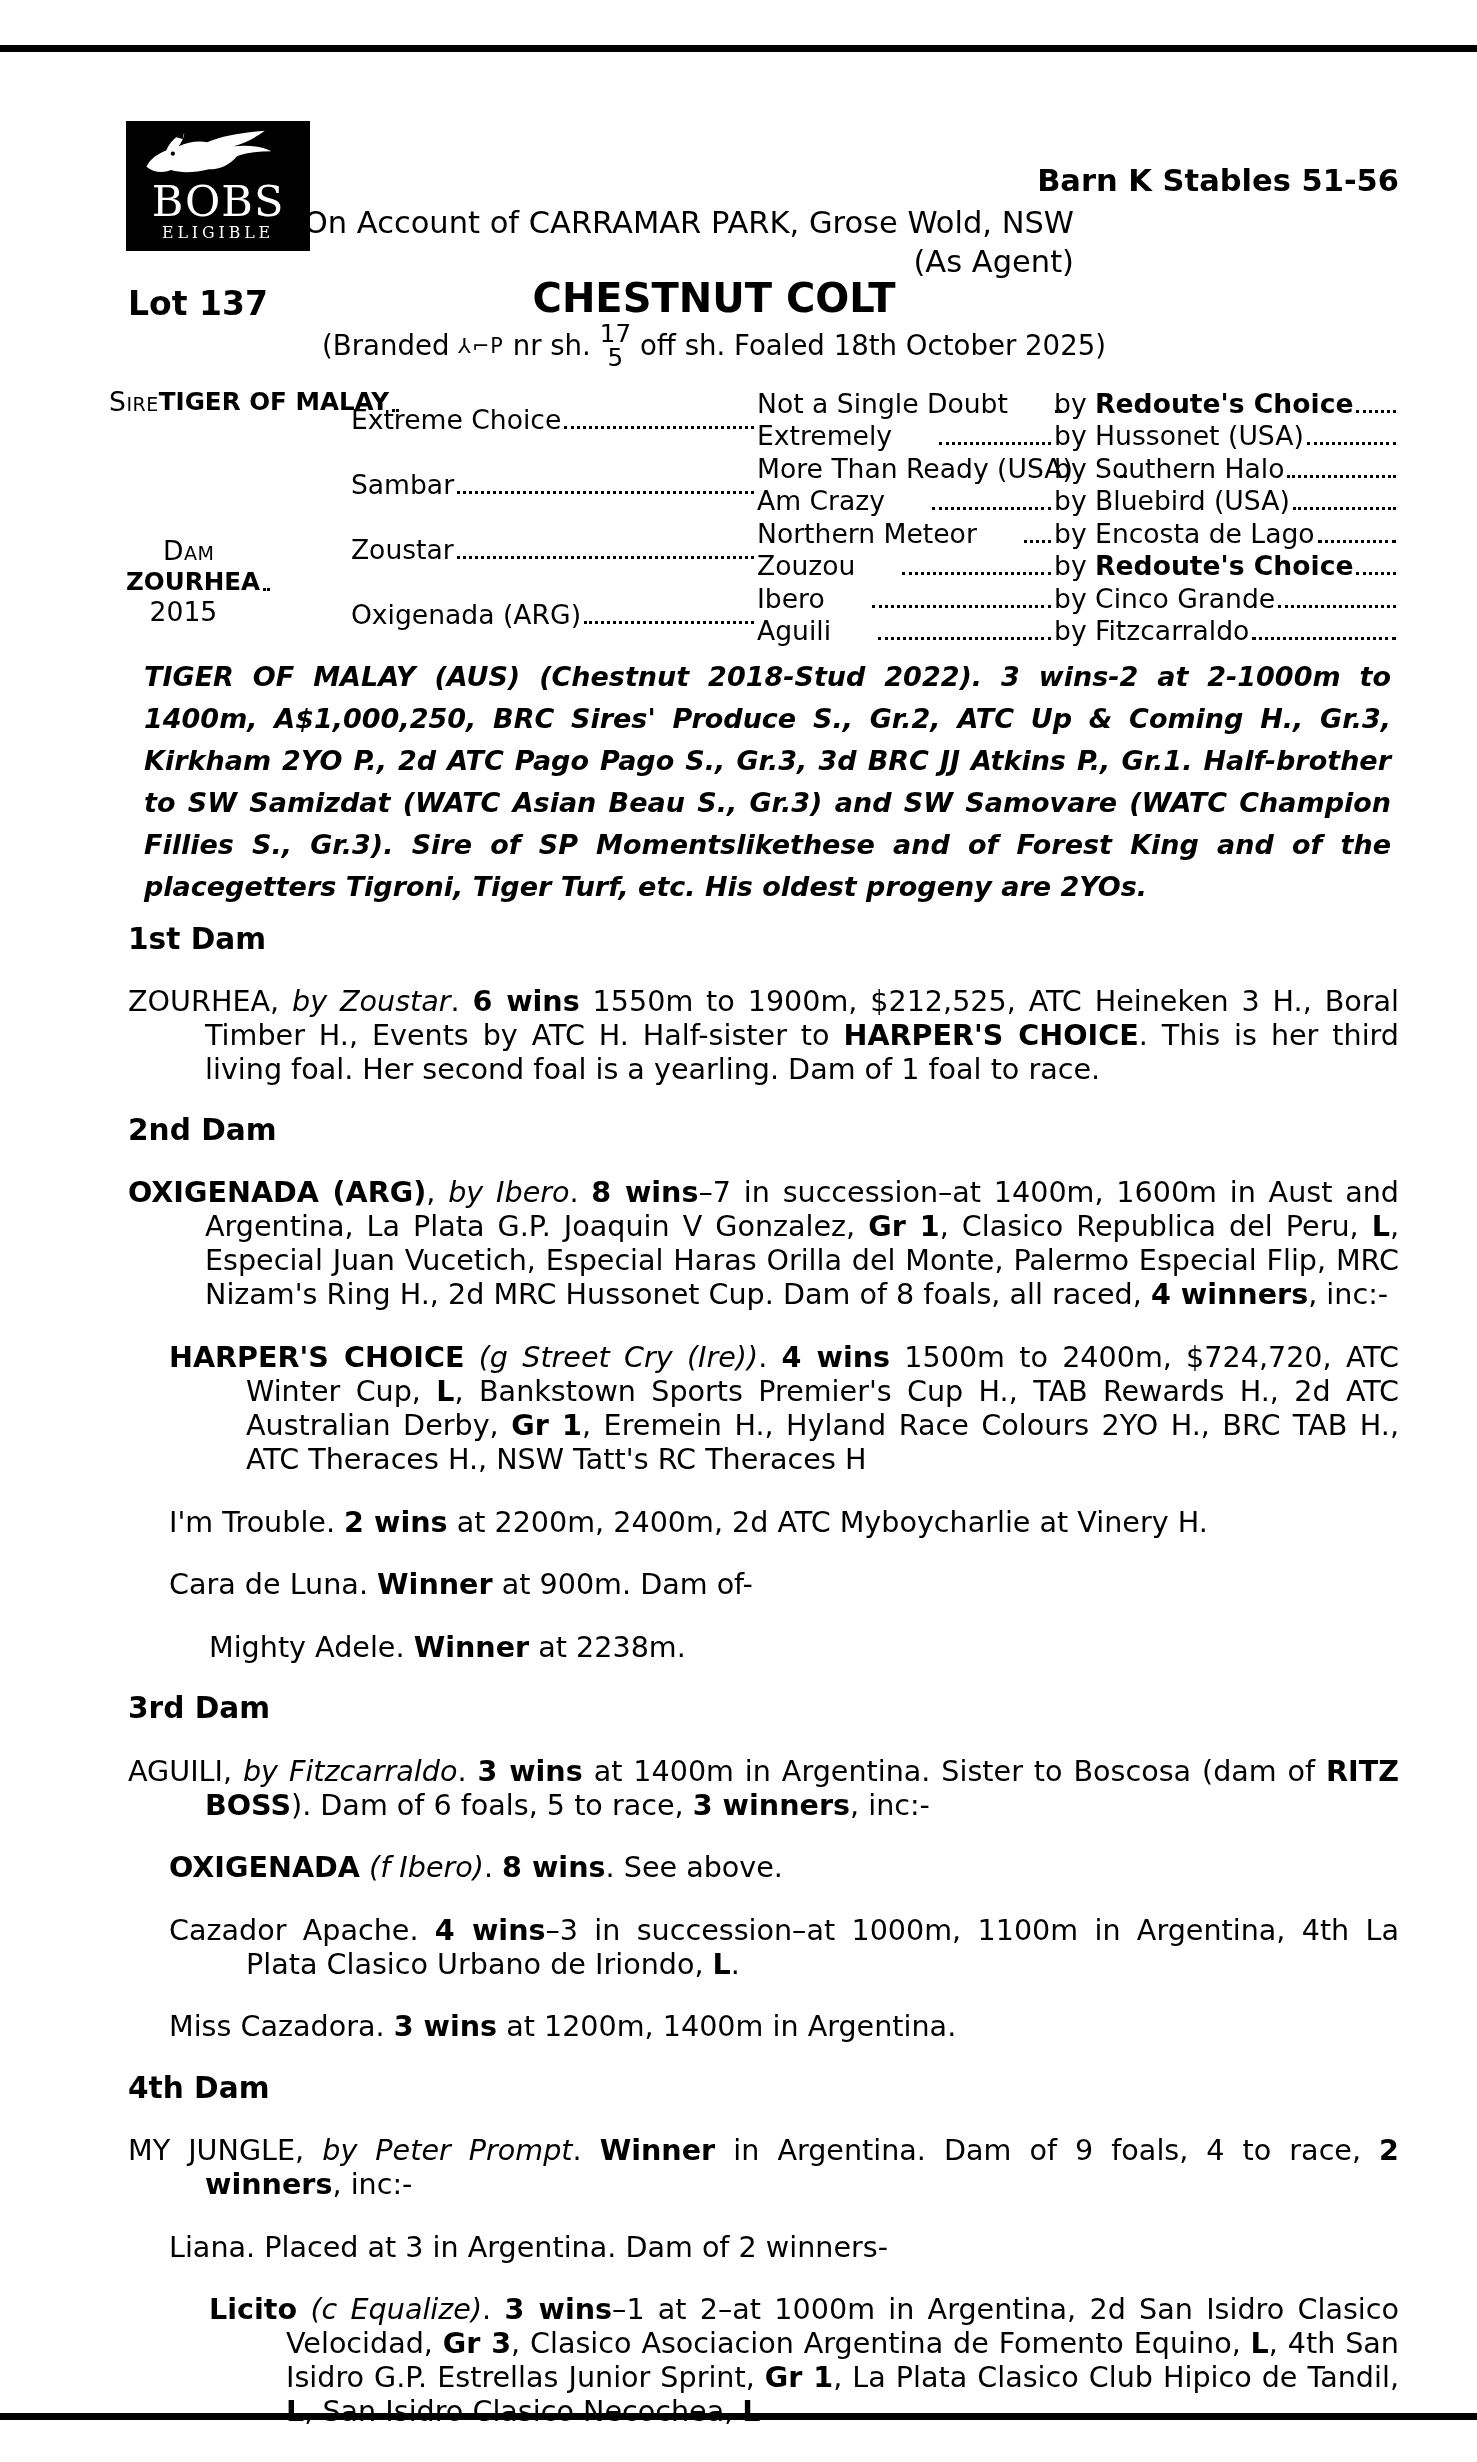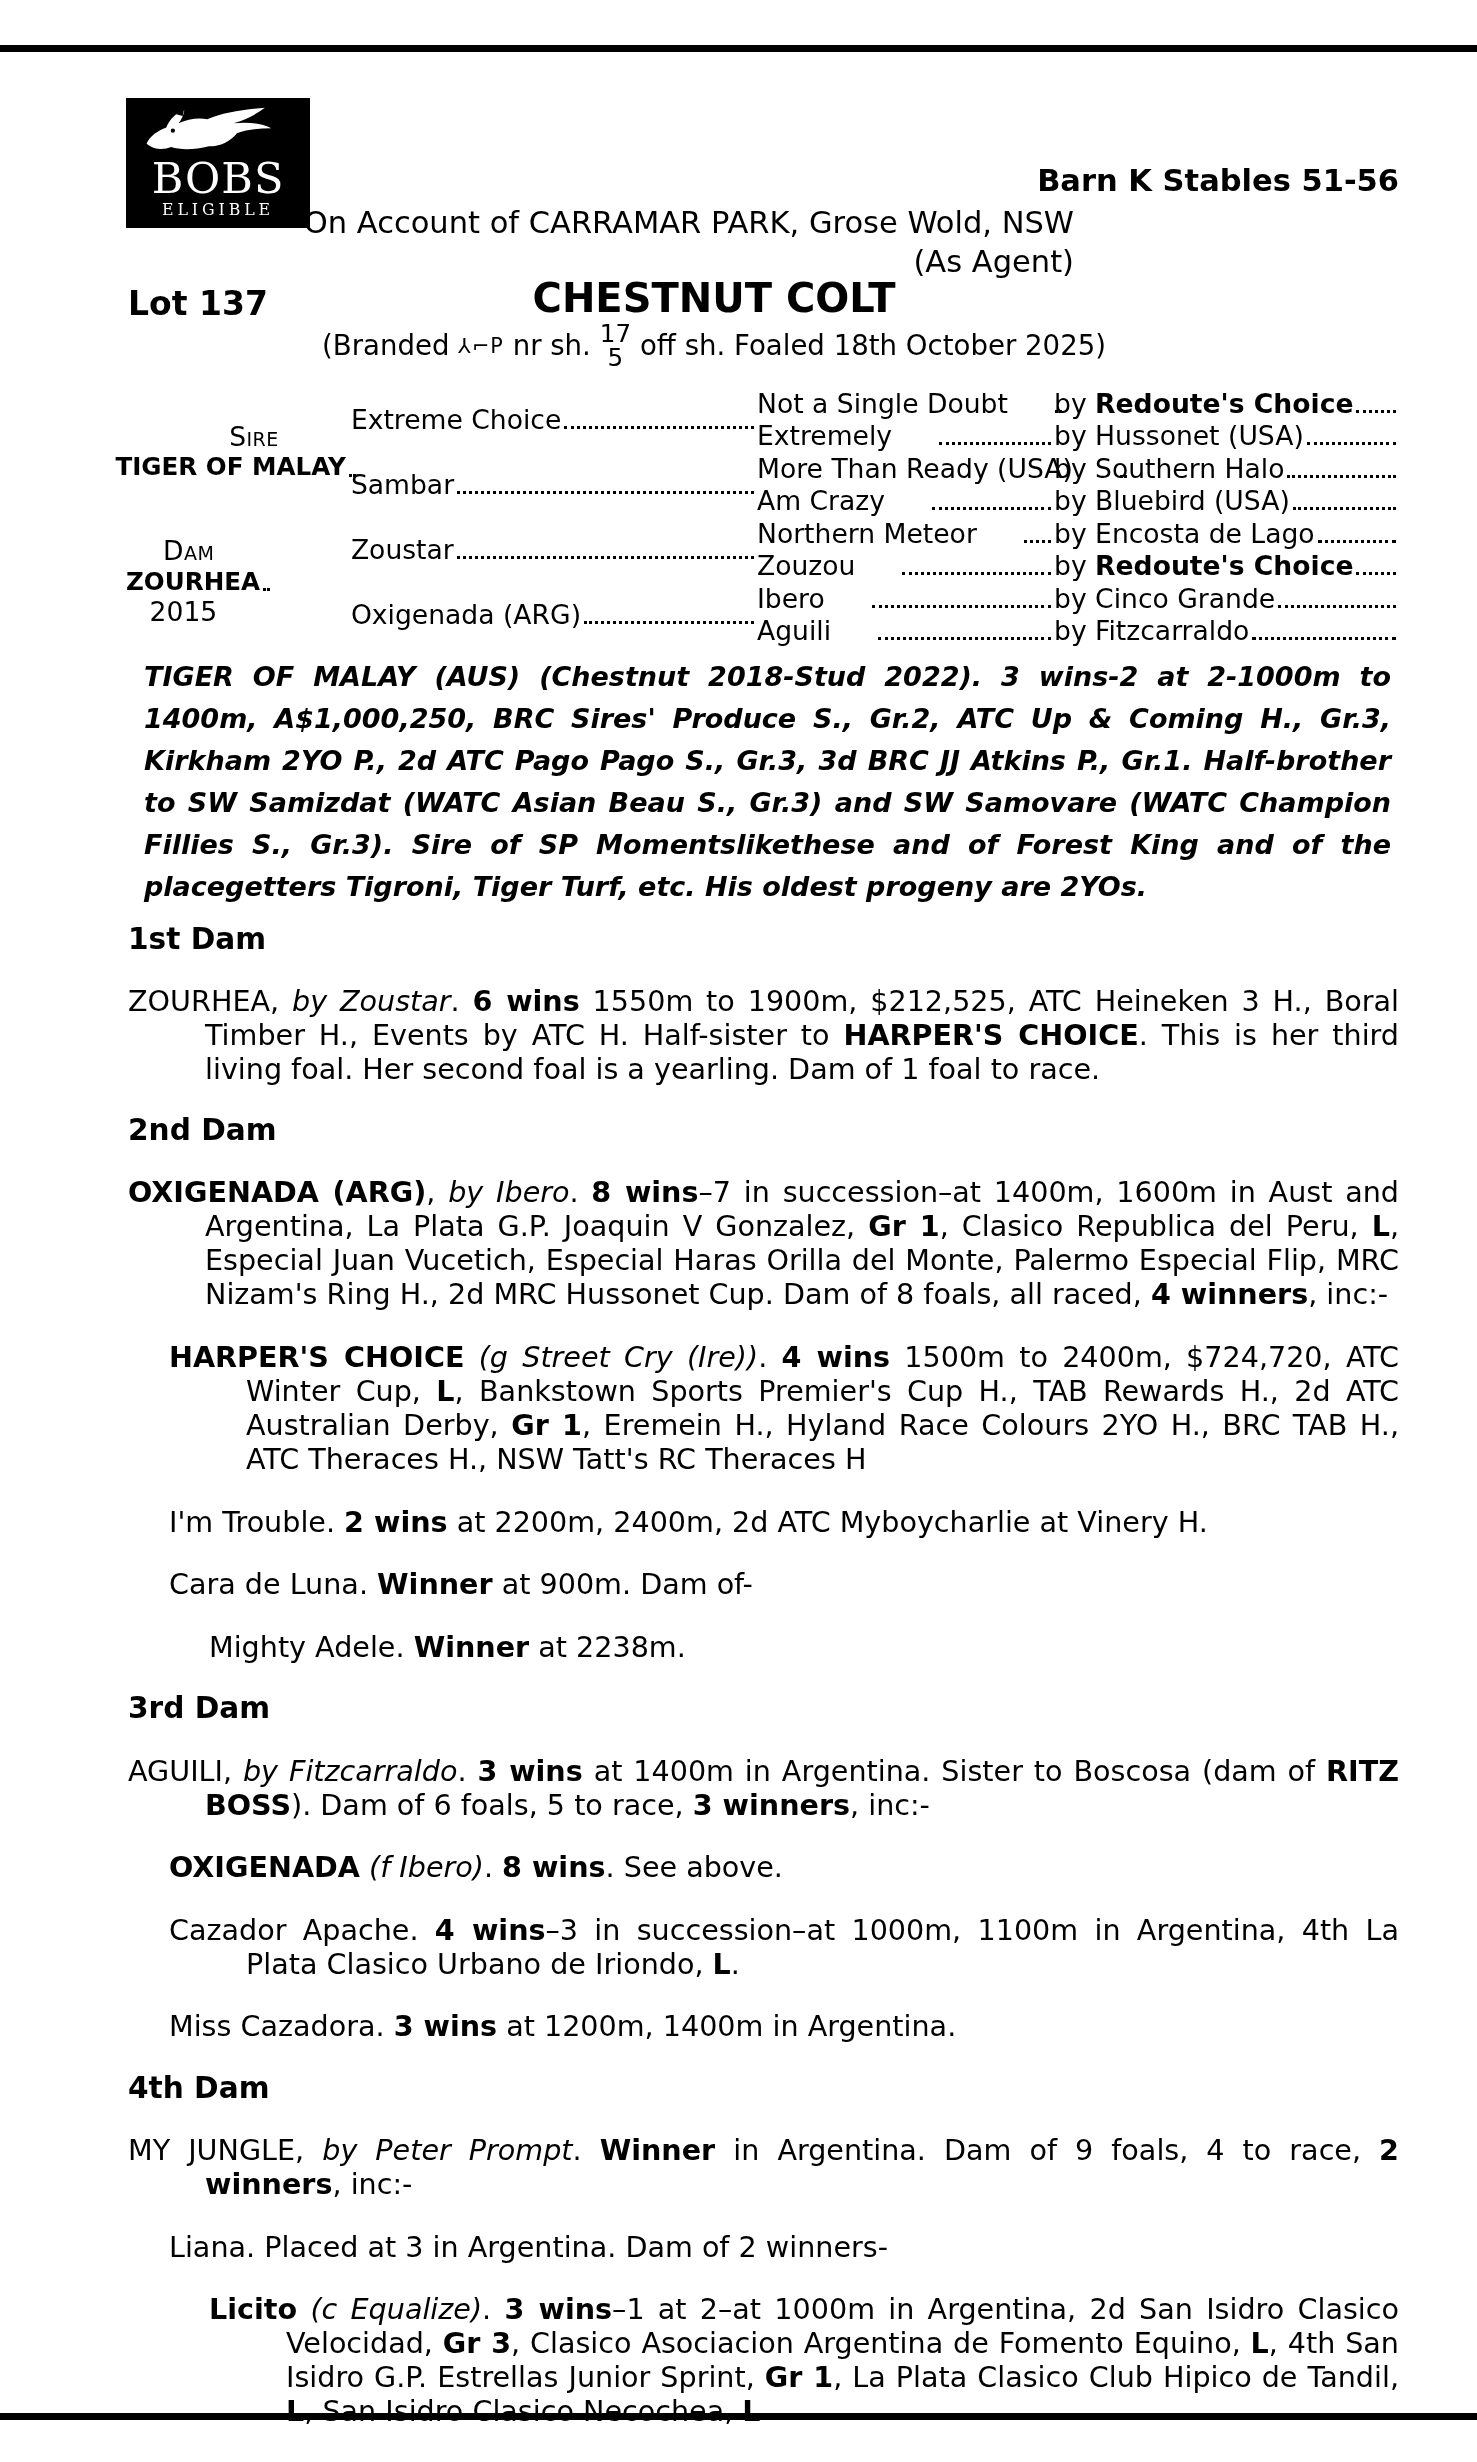--- a/index.html
+++ b/index.html
@@ -10,7 +10,7 @@
   .rule-bottom{top:2413px;}
 
   
-  .logo{position:absolute;left:126px;top:98px;width:184px;height:130px;background:#000;color:#fff;
+  .logo{position:absolute;left:126px;top:121px;width:184px;height:130px;background:#000;color:#fff;
         display:flex;flex-direction:column;align-items:center;font-family:"DejaVu Serif",serif;}
   .logo svg{width:156px;height:51px;margin-top:7.9px;flex:0 0 auto;}
   .logo-l1{font-size:43px;line-height:43px;letter-spacing:1px;}

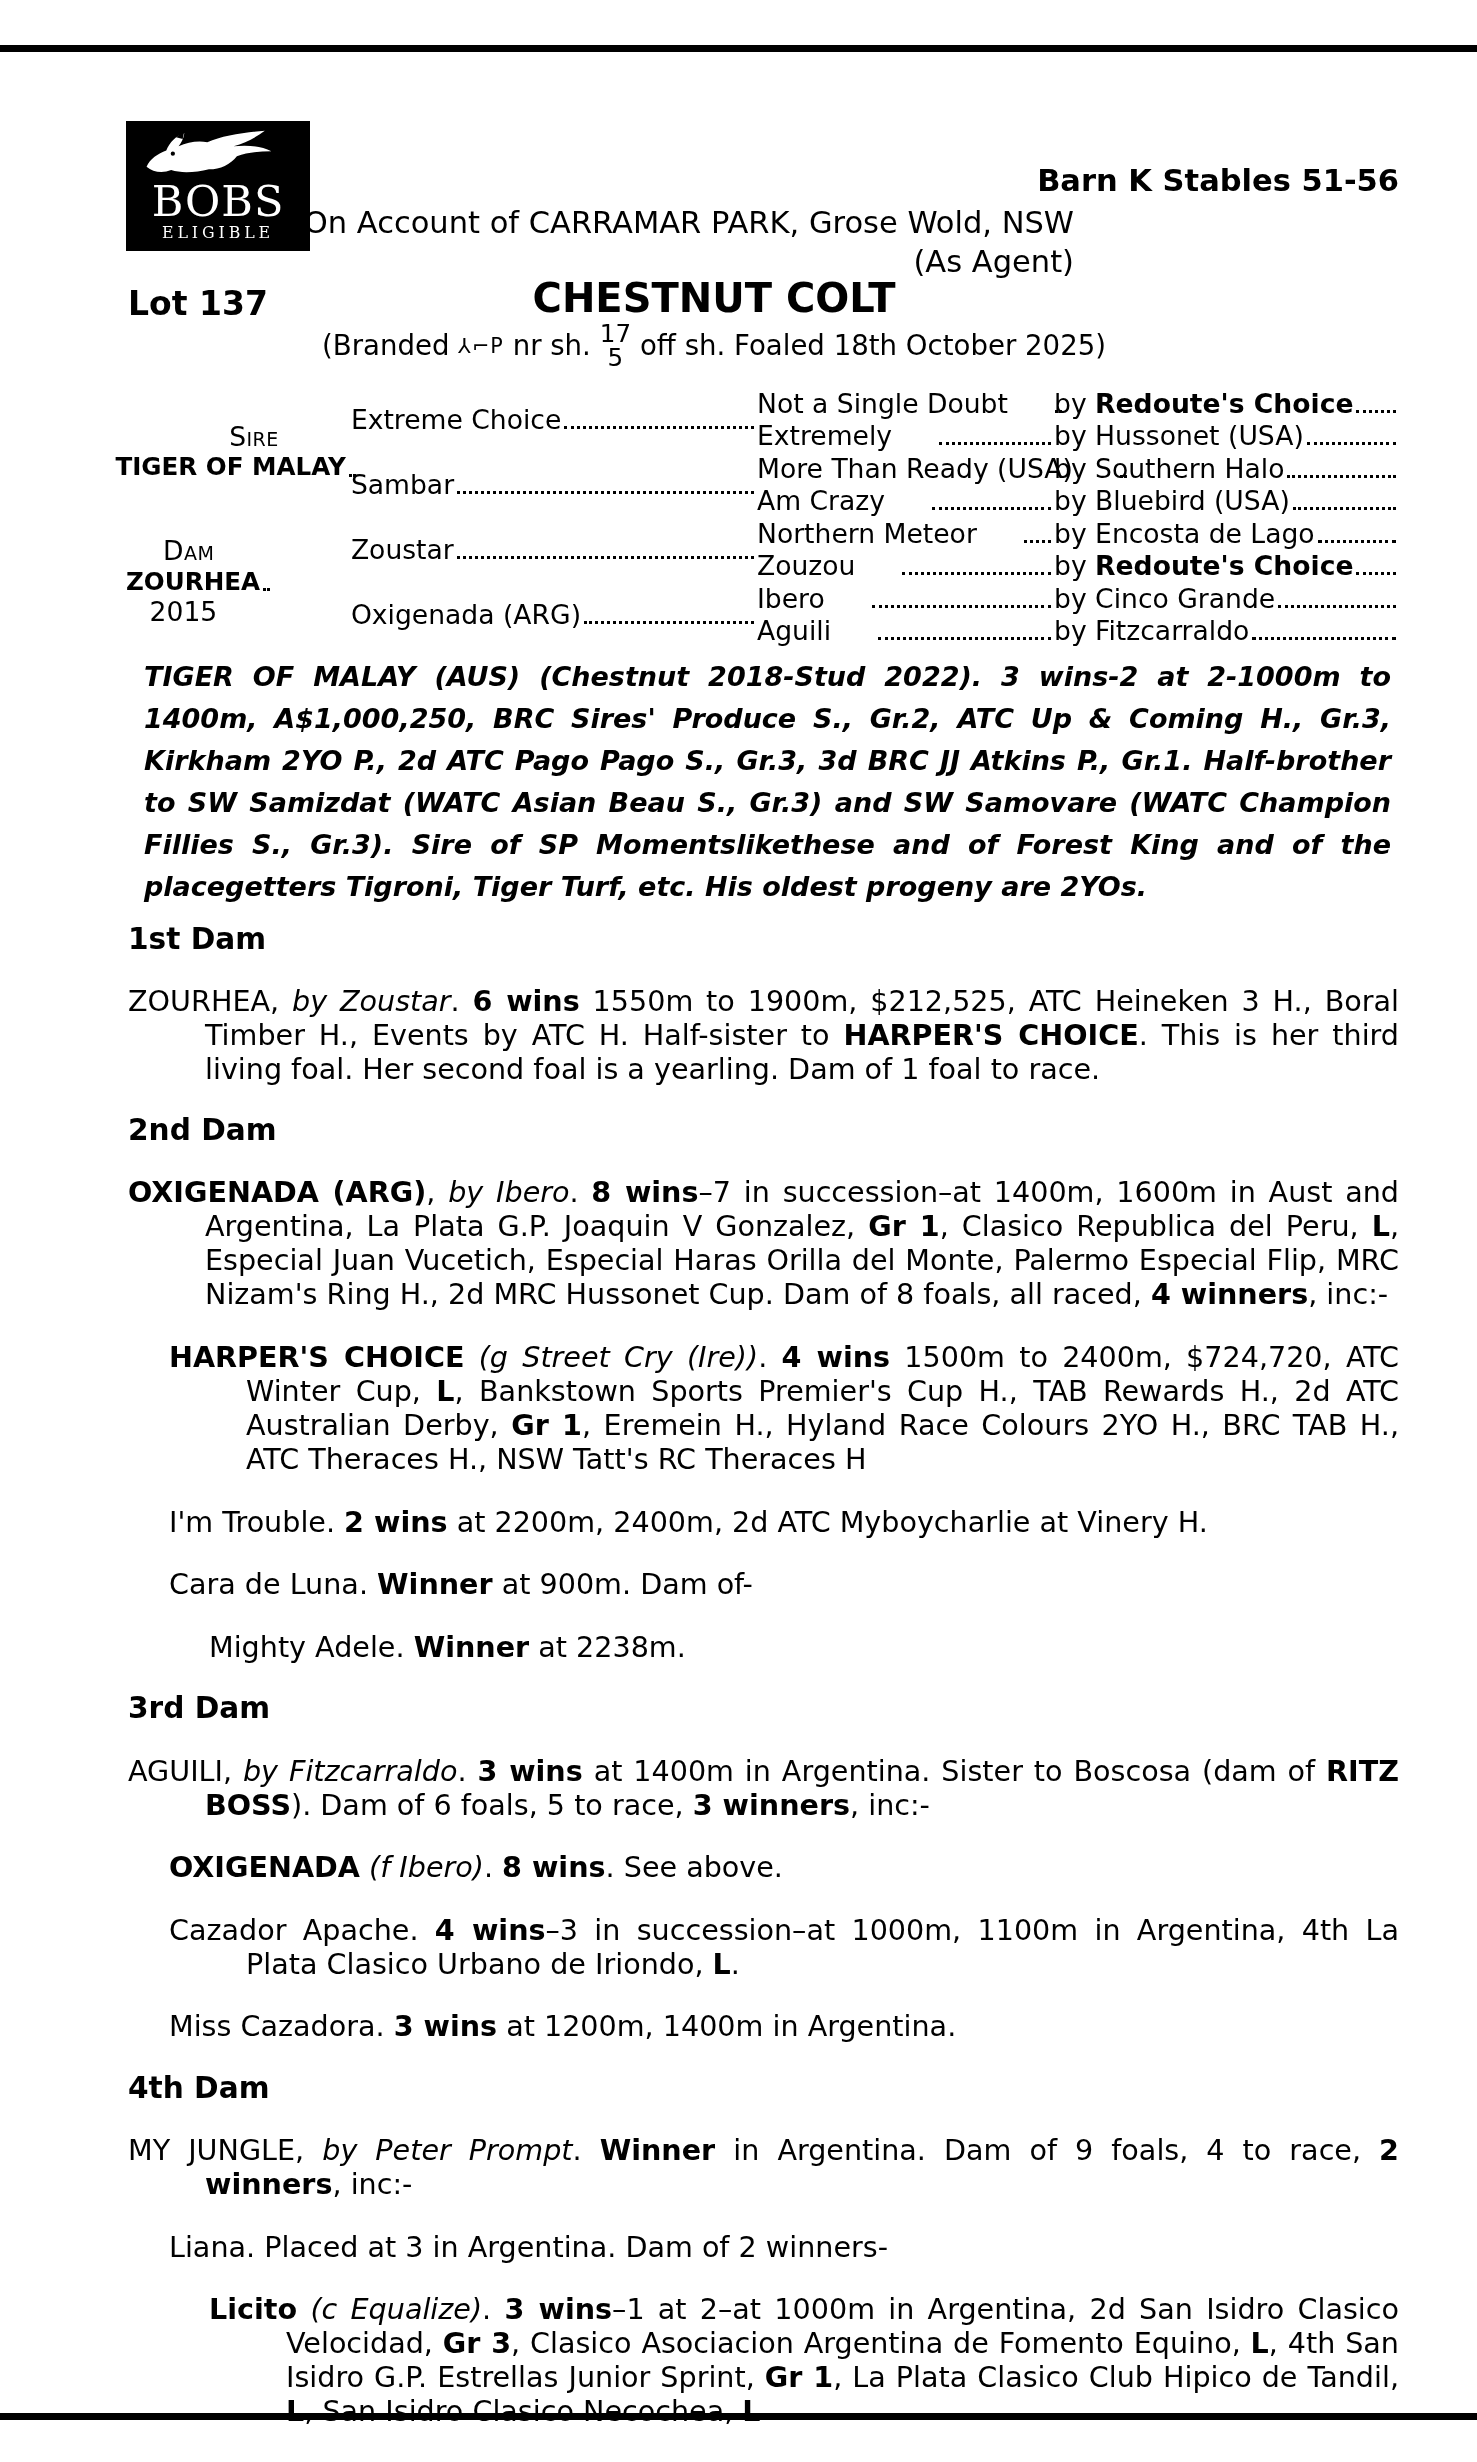--- a/index.html
+++ b/index.html
@@ -30,7 +30,7 @@
   .ped{display:grid;grid-template-columns:219px 412px 1fr;grid-auto-rows:32.5px;
        margin:0 79px 0 126px;font-size:26.6px;}
   .pcell{display:flex;align-items:center;min-width:0;}
-  .sire-cell{grid-column:1;grid-row:1/5;flex-direction:column;justify-content:center;align-items:center;}
+  .sire-cell{grid-column:1;grid-row:1/5;flex-direction:row;justify-content:center;align-items:flex-start;}
   .dam-cell{grid-column:1;grid-row:5/9;flex-direction:column;justify-content:center;align-items:flex-start;}
   .gen1-label{padding-left:37px;font-variant:small-caps;letter-spacing:0.5px;line-height:30.5px;}
   .gen1-name{display:flex;align-items:center;font-weight:700;font-size:24.6px;line-height:30.5px;white-space:nowrap;}

